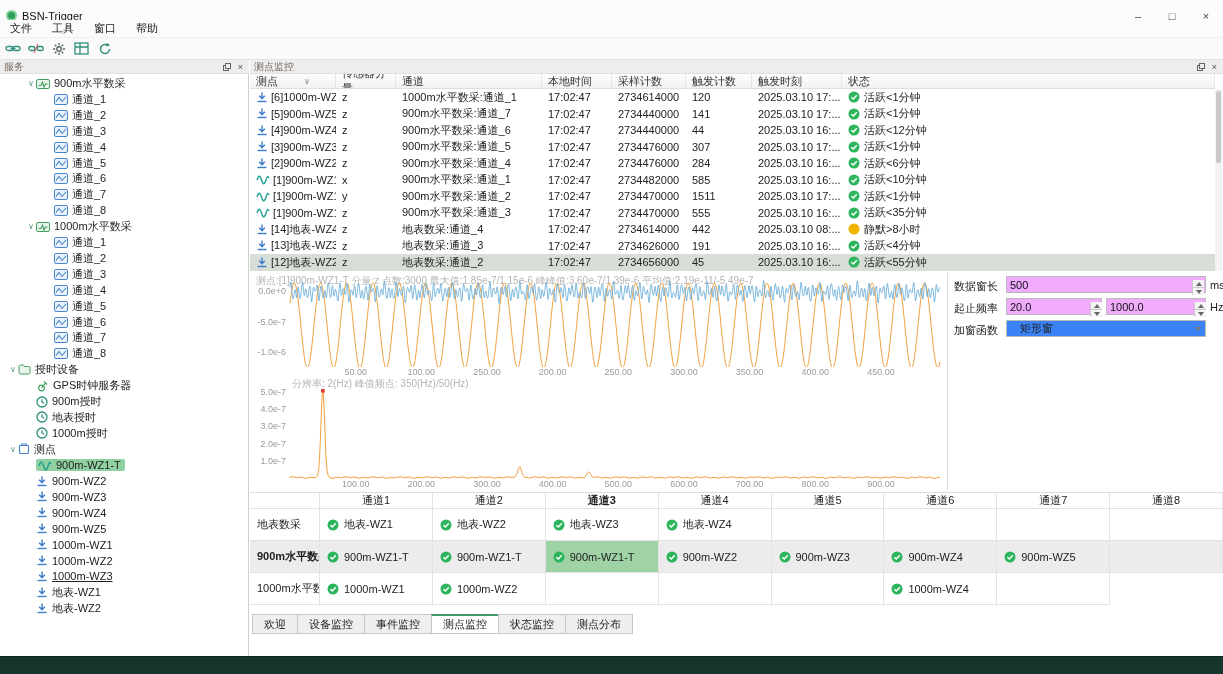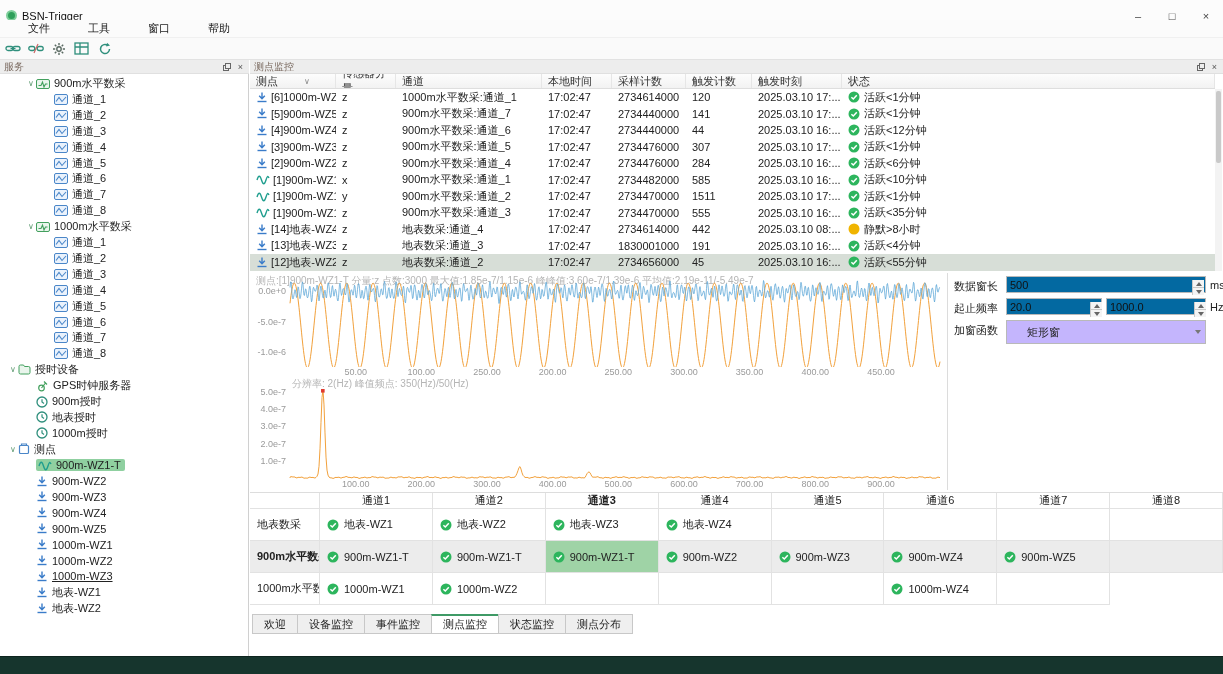--- a/index.html
+++ b/index.html
@@ -14,7 +14,7 @@
 .win-controls{margin-left:auto;display:flex;height:100%;}
 .win-btn{width:34px;height:100%;display:flex;align-items:center;justify-content:center;color:#444;font-size:11px;}
 .menubar{position:absolute;left:0;top:20px;width:1223px;height:18px;background:#fbfbfb;display:flex;align-items:center;border-bottom:1px solid #f0f0f0;}
-.menu-item{padding:0 10px;height:100%;display:flex;align-items:center;color:#222;margin-left:18px;}
+.menu-item{padding:0 10px;height:100%;display:flex;align-items:center;color:#222;}
 .toolbar{position:absolute;left:0;top:38px;width:1223px;height:22px;background:#fafafa;border-bottom:1px solid #e2e2e2;display:flex;align-items:center;}
 .tool-btn{width:21px;height:19px;margin-left:2px;display:flex;align-items:center;justify-content:center;border-radius:2px;}
 

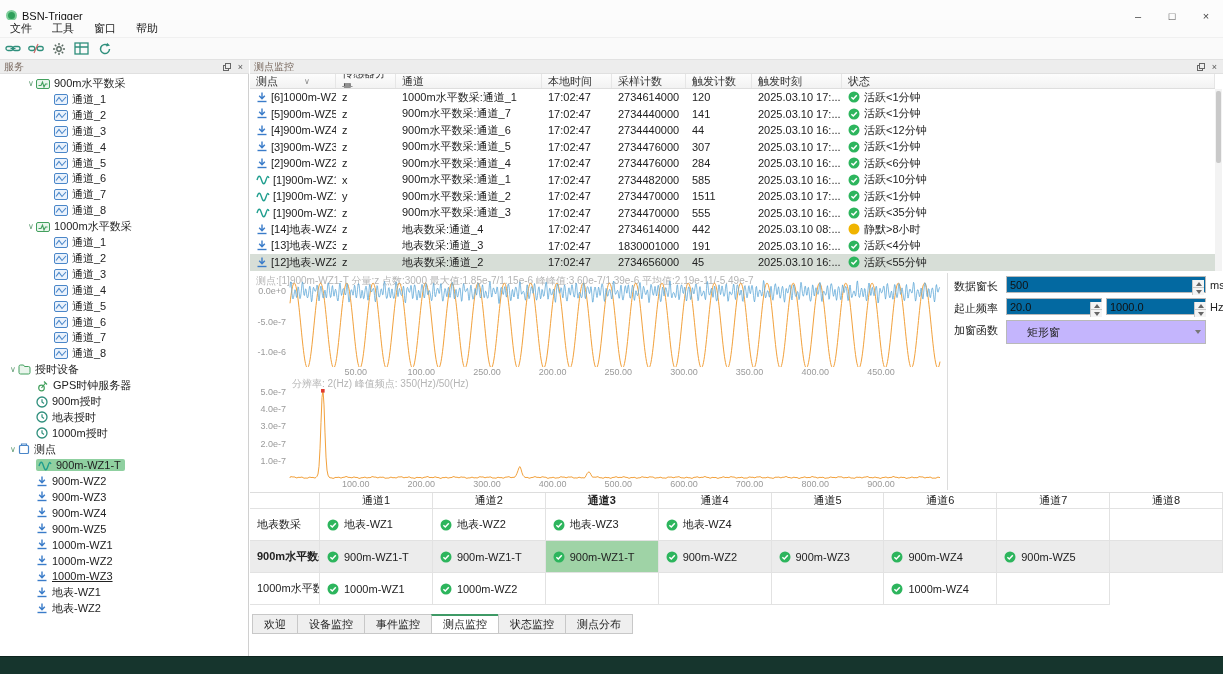--- a/index.html
+++ b/index.html
@@ -825,7 +825,7 @@
         <div class="td">z</div>
         <div class="td">地表数采:通道_3</div>
         <div class="td">17:02:47</div>
-        <div class="td">1830001000</div>
+        <div class="td">2734626000</div>
         <div class="td">191</div>
         <div class="td">2025.03.10 16:...</div>
         <div class="td">

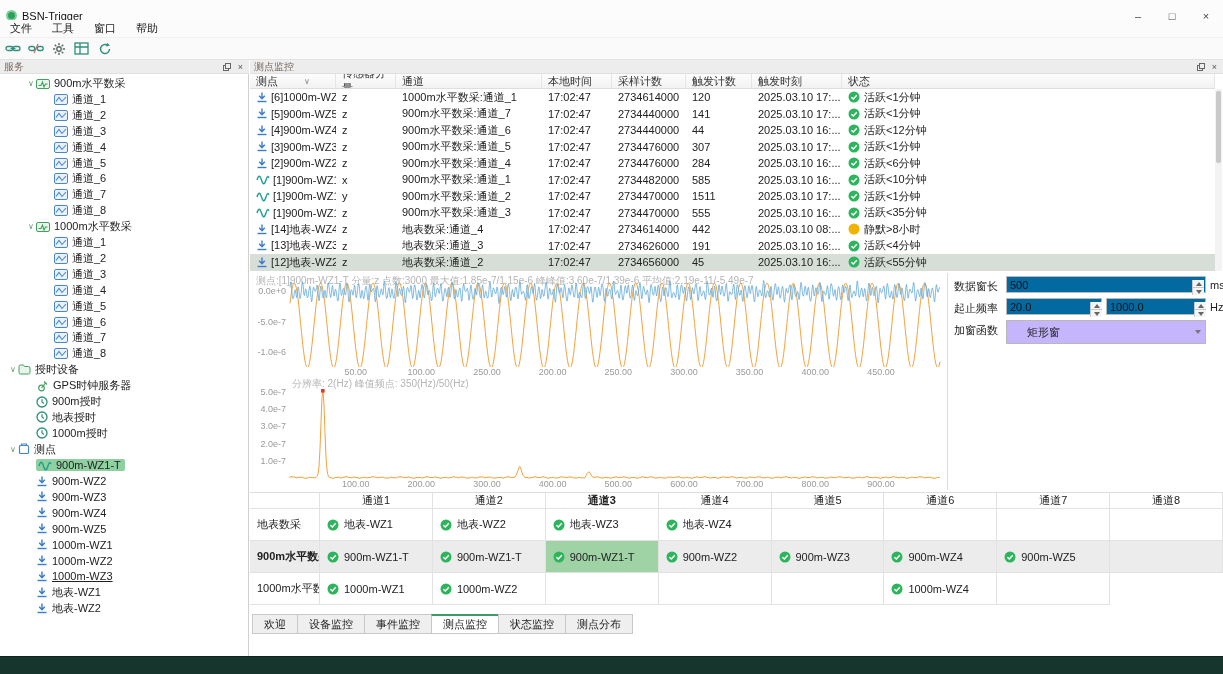--- a/index.html
+++ b/index.html
@@ -50,7 +50,7 @@
 .settings{position:absolute;left:947px;top:273px;width:276px;height:217px;background:#fff;border-left:1px solid #dcdcdc;}
 .set-row{position:absolute;left:0;width:276px;height:18px;}
 .set-label{position:absolute;left:6px;top:3px;color:#222;}
-.set-input{position:absolute;height:17px;border:1px solid #b9b9b9;background:#0369a1;font-size:11px;padding:0 14px 0 3px;color:#111;}
+.set-input{position:absolute;height:17px;border:1px solid #b9b9b9;background:#f0abfc;font-size:11px;padding:0 14px 0 3px;color:#111;}
 .set-unit{position:absolute;top:3px;color:#222;}
 .spin{position:absolute;right:1px;top:1px;bottom:1px;width:12px;border-left:1px solid #c9c9c9;display:flex;flex-direction:column;background:#f4f4f4;}
 .spin i{flex:1;display:flex;align-items:center;justify-content:center;}

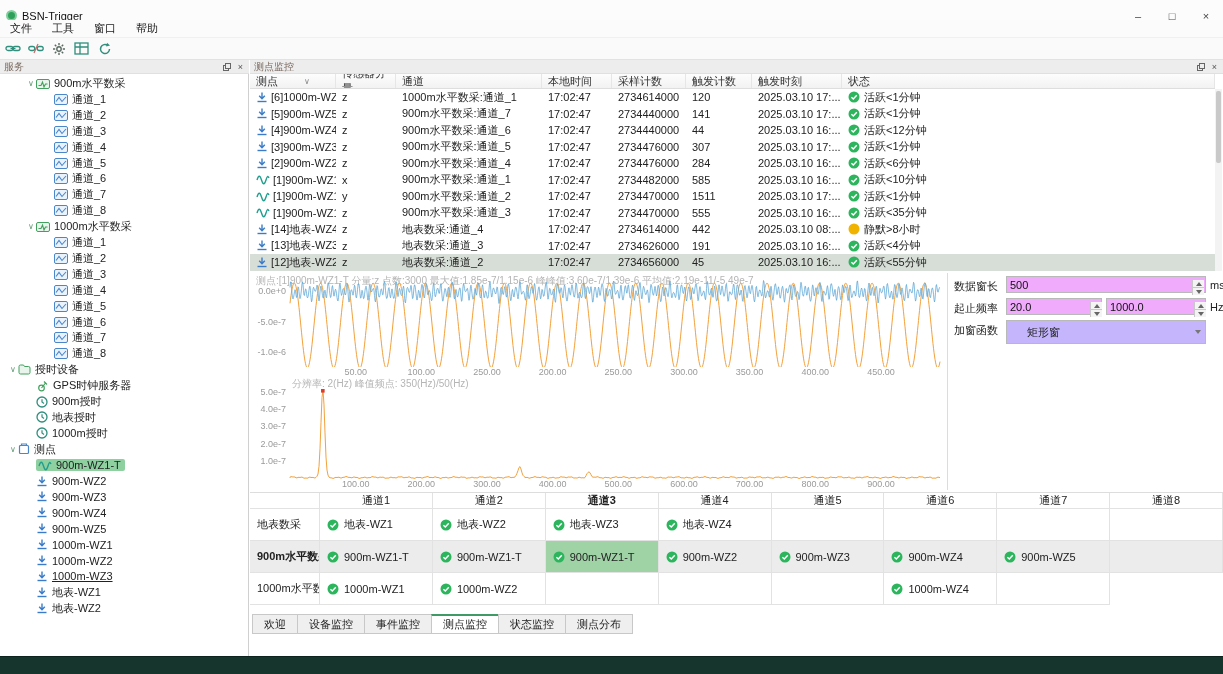--- a/index.html
+++ b/index.html
@@ -57,7 +57,7 @@
 .spin i.u:after{content:'';border-left:3px solid transparent;border-right:3px solid transparent;border-bottom:4px solid #666;}
 .spin i.d{border-top:1px solid #c9c9c9;}
 .spin i.d:after{content:'';border-left:3px solid transparent;border-right:3px solid transparent;border-top:4px solid #666;}
-.select-box{position:absolute;height:24px;border:1px solid #b9b9b9;background:#c4b5fd;display:flex;align-items:center;padding-left:20px;}
+.select-box{position:absolute;height:17px;border:1px solid #b9b9b9;background:#3b82f6;display:flex;align-items:center;padding-left:13px;}
 .select-arrow{margin-left:auto;margin-right:4px;}
 .select-arrow:after{content:'';display:block;border-left:3px solid transparent;border-right:3px solid transparent;border-top:4px solid #777;}
 

